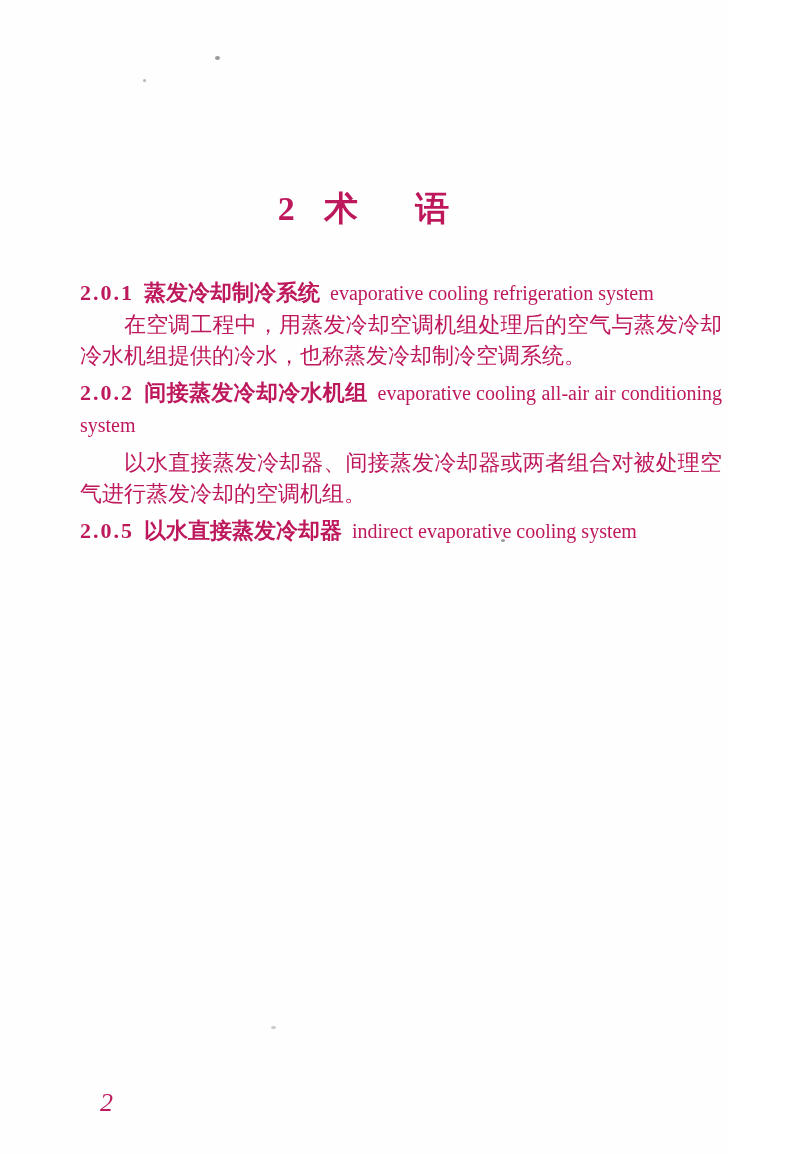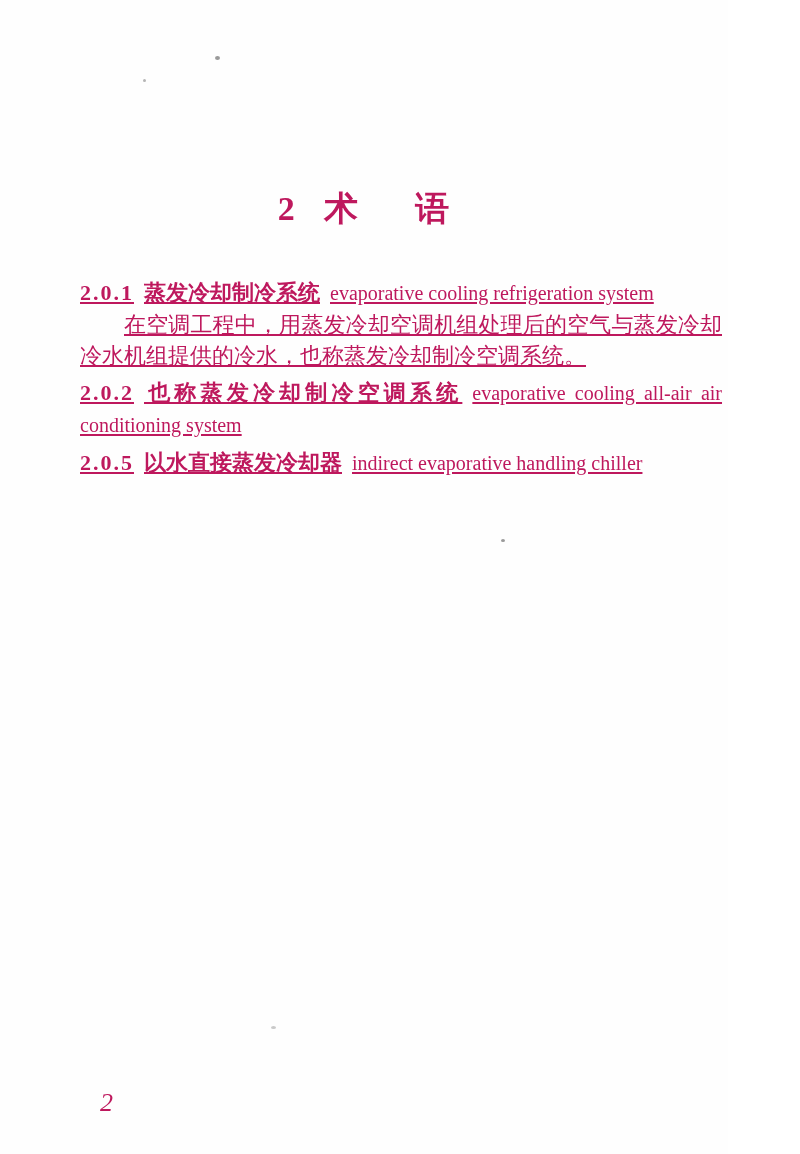--- a/index.html
+++ b/index.html
@@ -38,7 +38,7 @@
     line-height: 31px;
     text-align: justify;
   }
-  .term-section { margin-top: 6px; text-decoration: underline; }
+  .term-section { margin-top: 6px; }
   .term-section:first-child { margin-top: 0; }
   .term-line { margin: 0; }
   .clause-number {

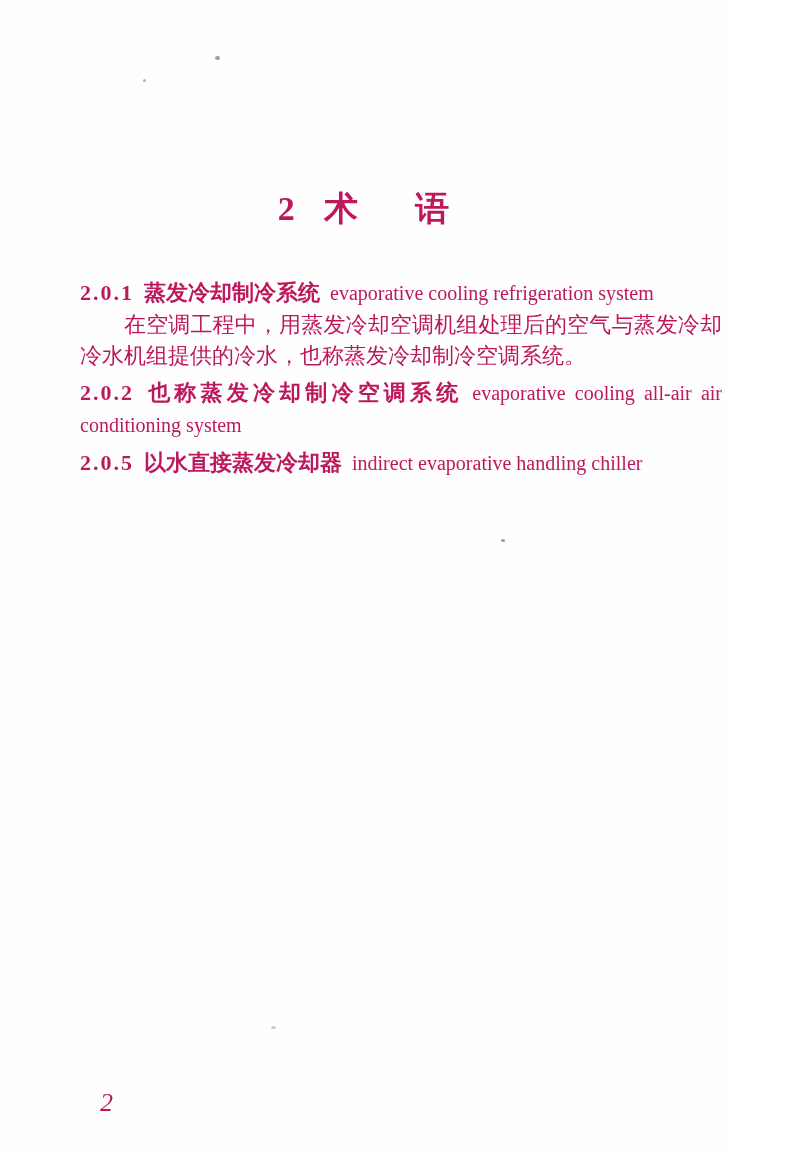--- a/index.html
+++ b/index.html
@@ -92,7 +92,7 @@
 
     <section class="term-section">
       <p class="term-line">
-        <span class="clause-number">2.0.2</span><span class="term-zh">也称蒸发冷却制冷空调系统</span><span class="term-en">evaporative cooling all-air air conditioning system</span>
+        <span class="clause-number">2.0.2</span><span class="term-zh">间接蒸发冷却冷水机组</span><span class="term-en">evaporative cooling all-air air conditioning system</span>
       </p>
     </section>
 

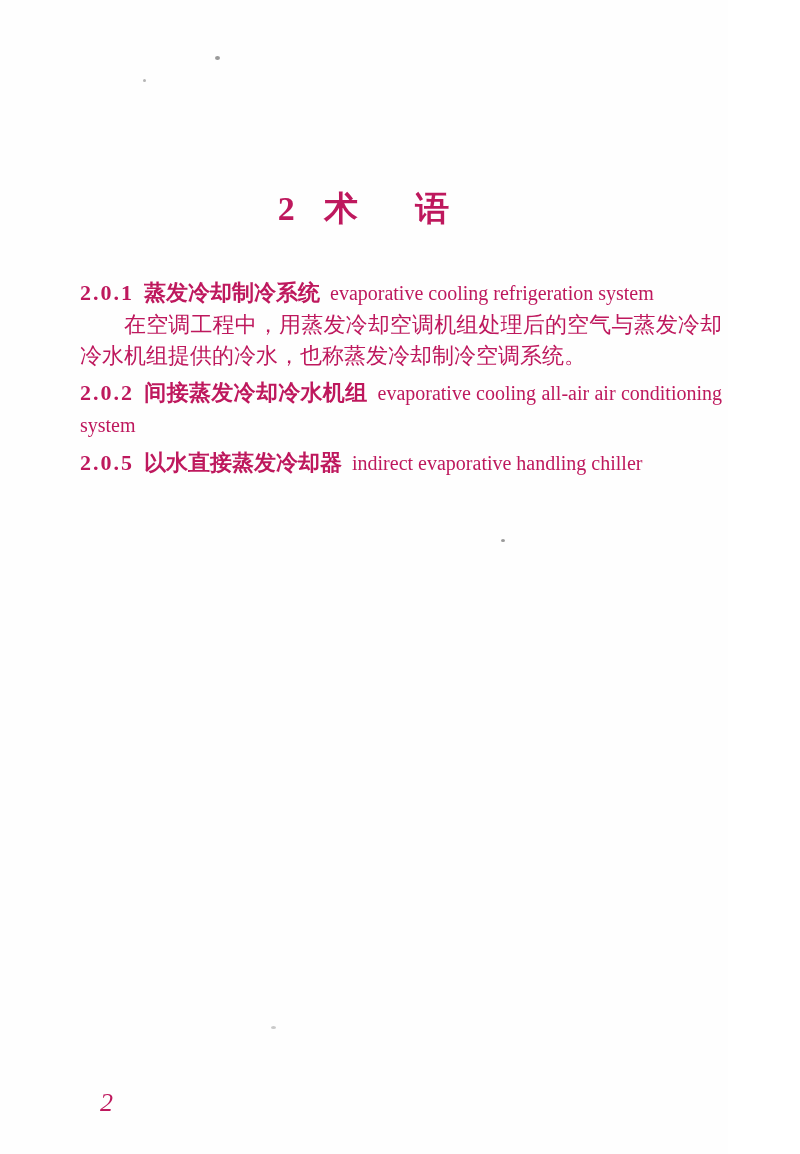--- a/index.html
+++ b/index.html
@@ -100,6 +100,7 @@
     </section>
 
     <section class="term-section">
+      <p class="definition">以水直接蒸发冷却器、间接蒸发冷却器或两者组合对被处理空气进行蒸发冷却的空调机组。</p>
     </section>
 
     <section class="term-section">

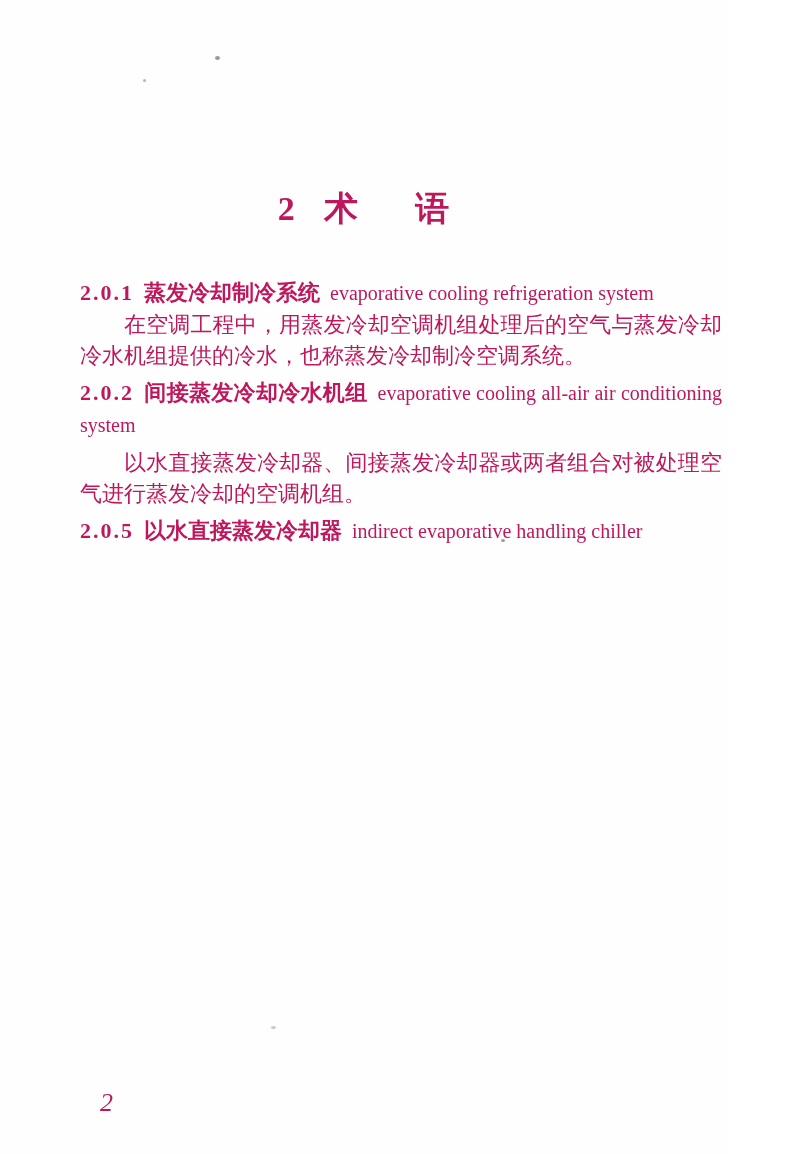--- a/index.html
+++ b/index.html
@@ -105,7 +105,7 @@
 
     <section class="term-section">
       <p class="term-line">
-        <span class="clause-number">2.0.5</span><span class="term-zh">以水直接蒸发冷却器</span><span class="term-en">indirect evaporative handling chiller</span>
+        <span class="clause-number">2.0.5</span><span class="term-zh">以水直接蒸发冷却器</span><span class="term-en">indirect evaporative cooling system</span>
       </p>
     </section>
 

